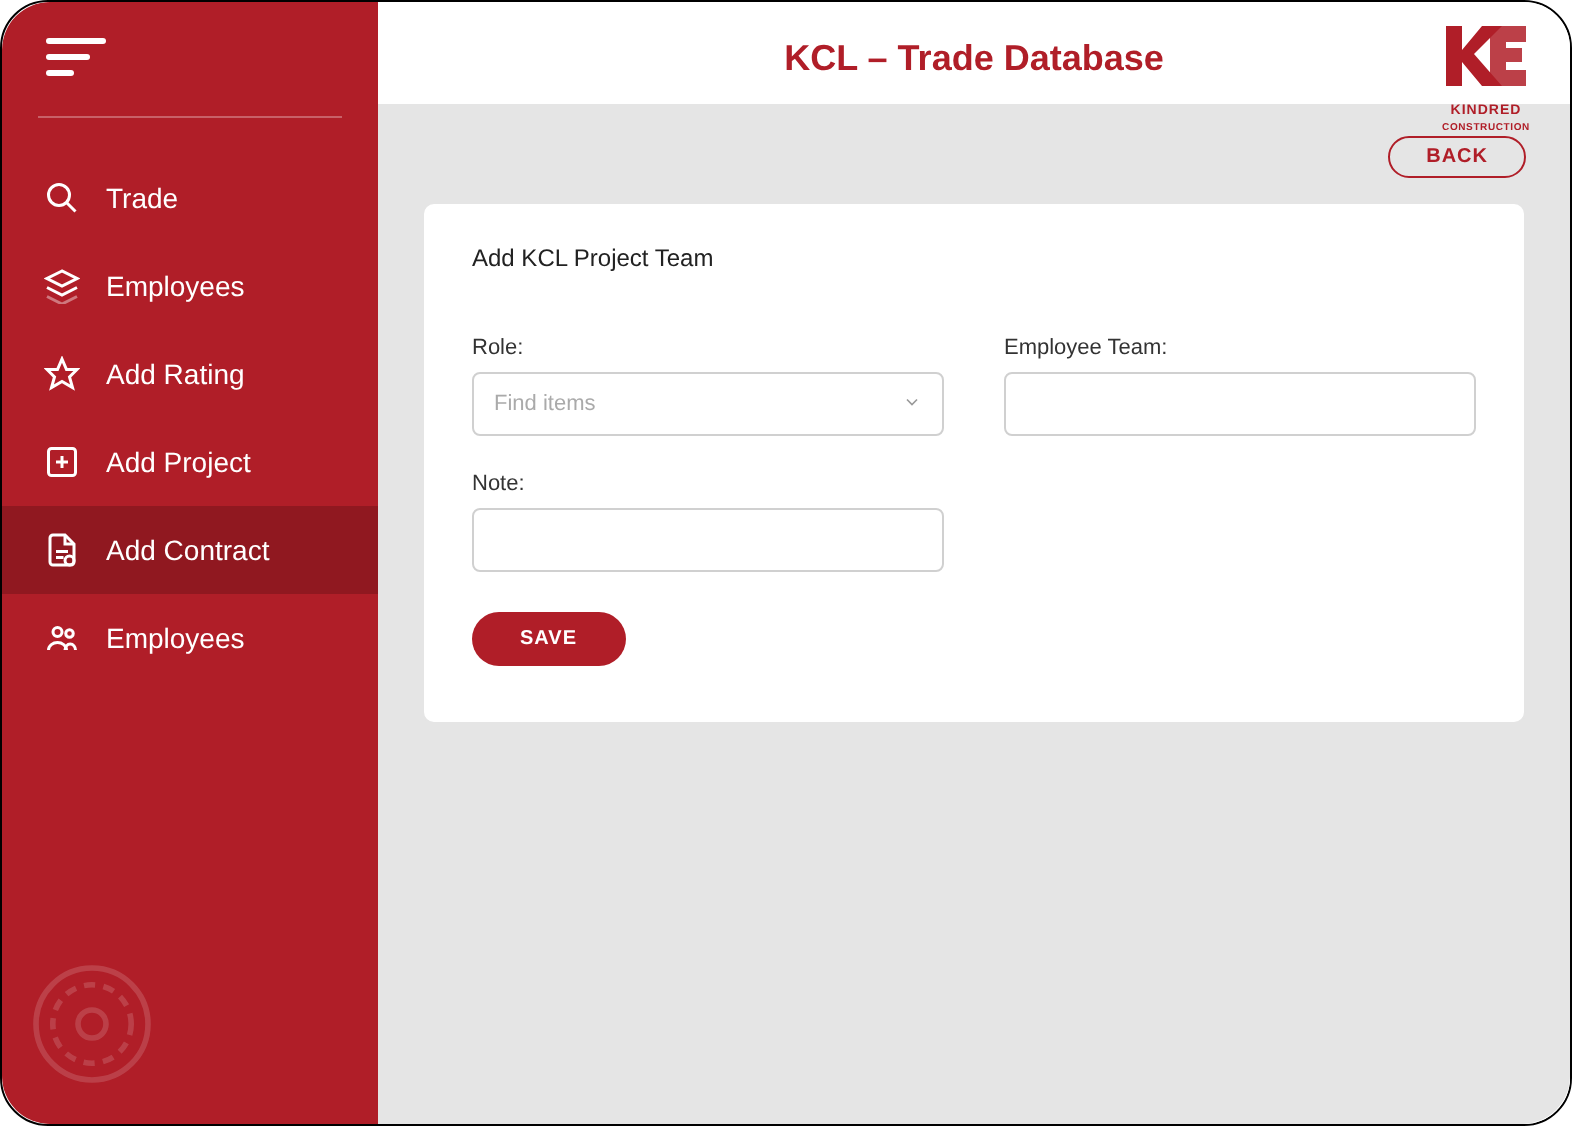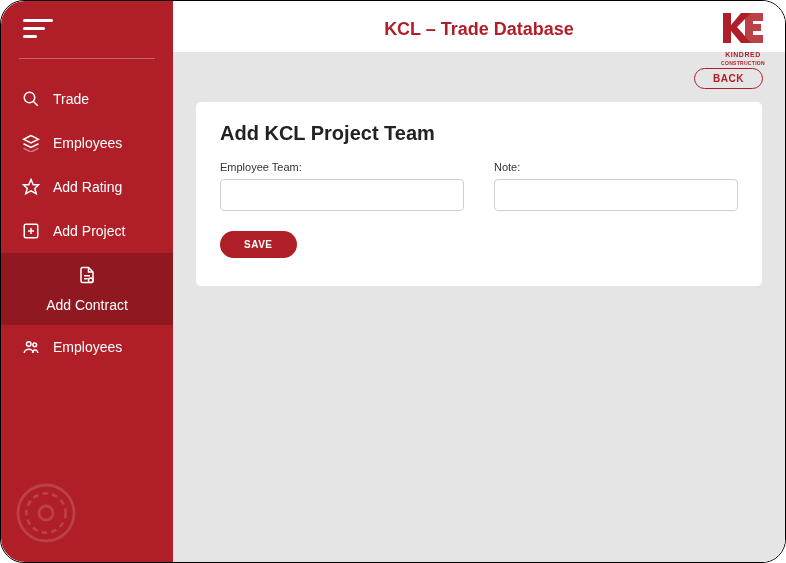--- a/index.html
+++ b/index.html
@@ -5,7 +5,7 @@
 * { margin: 0; padding: 0; box-sizing: border-box; }
 body { font-family: -apple-system, Arial, sans-serif; background: #fff; width: 786px; height: 563px; position: relative; overflow: hidden; }
 .app { display: flex; width: 100%; height: 100%; border-radius: 24px; overflow: hidden; border: 1px solid #000; }
-.sidebar { width: 172px; background: #b01e28; color: #fff; display: flex; flex-direction: column; position: relative; border-radius: 24px 0 0 24px; }
+.sidebar { width: 188px; background: #b01e28; color: #fff; display: flex; flex-direction: column; position: relative; border-radius: 24px 0 0 24px; }
 .hamburger { padding: 18px 22px 12px; }
 .hamburger-lines { display: flex; flex-direction: column; gap: 5px; }
 .hamburger-lines span { display: block; height: 3px; background: #fff; border-radius: 2px; }

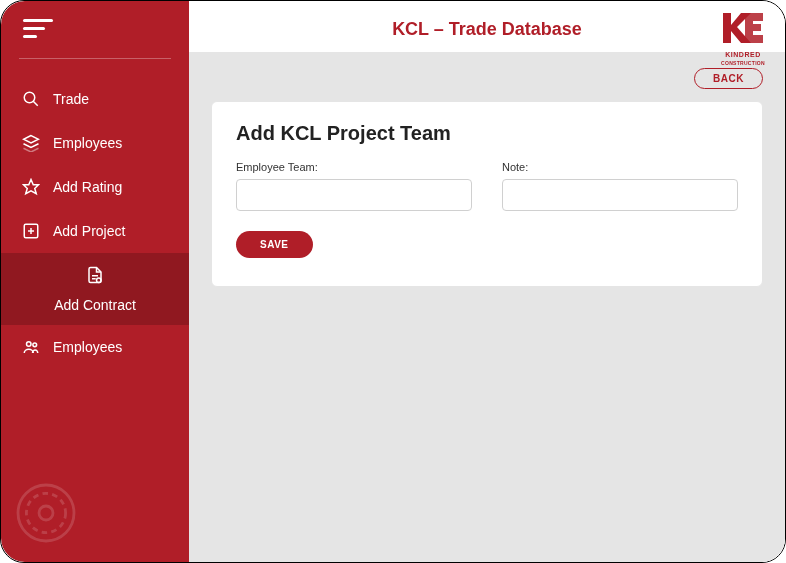--- a/index.html
+++ b/index.html
@@ -27,7 +27,7 @@
 .back-row { display: flex; justify-content: flex-end; margin-bottom: 12px; }
 .back-btn { border: 1px solid #b01e28; color: #b01e28; background: transparent; border-radius: 14px; padding: 4px 18px; font-size: 10px; font-weight: 600; cursor: pointer; letter-spacing: 0.5px; }
 .card { background: #fff; border: 1px solid #e5e5e5; border-radius: 6px; padding: 20px 24px 28px; }
-.card-title { font-size: 20px; font-weight: 700; color: #222; margin-bottom: 16px; }
+.card-title { font-size: 12px; font-weight: 400; color: #222; margin-bottom: 32px; }
 .form-grid { display: grid; grid-template-columns: 1fr 1fr; gap: 18px 30px; }
 .field { display: flex; flex-direction: column; }
 .field-label { font-size: 11px; color: #333; margin-bottom: 6px; }

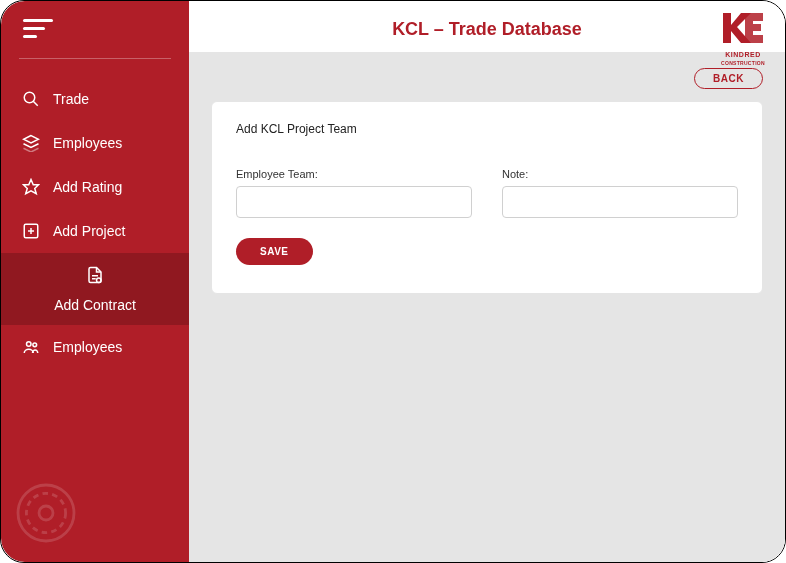--- a/index.html
+++ b/index.html
@@ -141,6 +141,17 @@
         <h2 class="card-title">Add KCL Project Team</h2>
 
         <div class="form-grid">
+          <div class="field">
+            <label class="field-label">Role:</label>
+            <div class="field-select">
+              <span>Find items</span>
+              <span>
+                <svg width="10" height="10" viewBox="0 0 24 24" fill="none" stroke="#999" stroke-width="2">
+                    <polyline points="6 9 12 15 18 9"></polyline>
+                  </svg>
+              </span>
+            </div>
+          </div>
 
           <div class="field">
             <label class="field-label">Employee Team:</label>

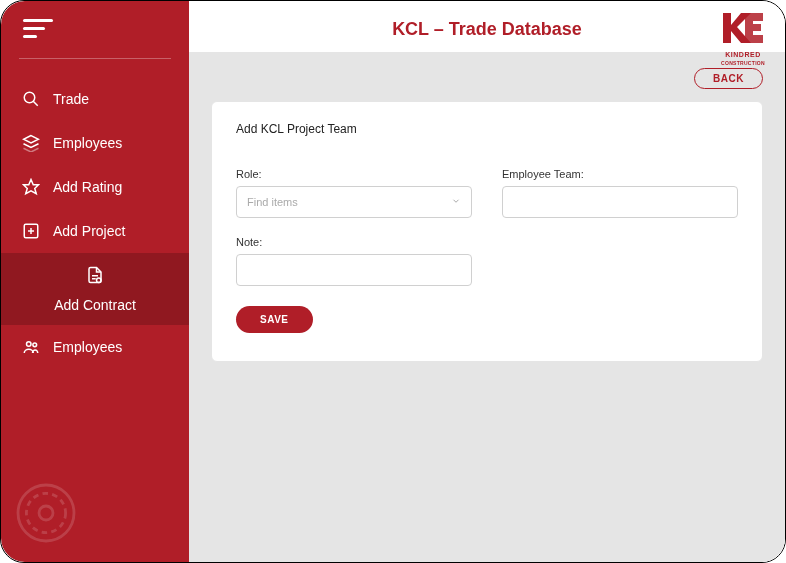--- a/index.html
+++ b/index.html
@@ -15,7 +15,7 @@
 .sidebar-divider { height: 1px; background: rgba(255,255,255,0.3); margin: 8px 18px 18px; }
 .nav { display: flex; flex-direction: column; }
 .nav-item { display: flex; align-items: center; gap: 12px; padding: 12px 20px; cursor: pointer; font-size: 14px; }
-.nav-item.active { background: rgba(0,0,0,0.18); flex-direction: column; }
+.nav-item.active { background: rgba(0,0,0,0.18); }
 .nav-icon { width: 20px; height: 20px; display: flex; align-items: center; justify-content: center; flex-shrink: 0; }
 .watermark { position: absolute; bottom: 10px; left: 10px; opacity: 0.15; }
 .main { flex: 1; background: #fff; display: flex; flex-direction: column; }

